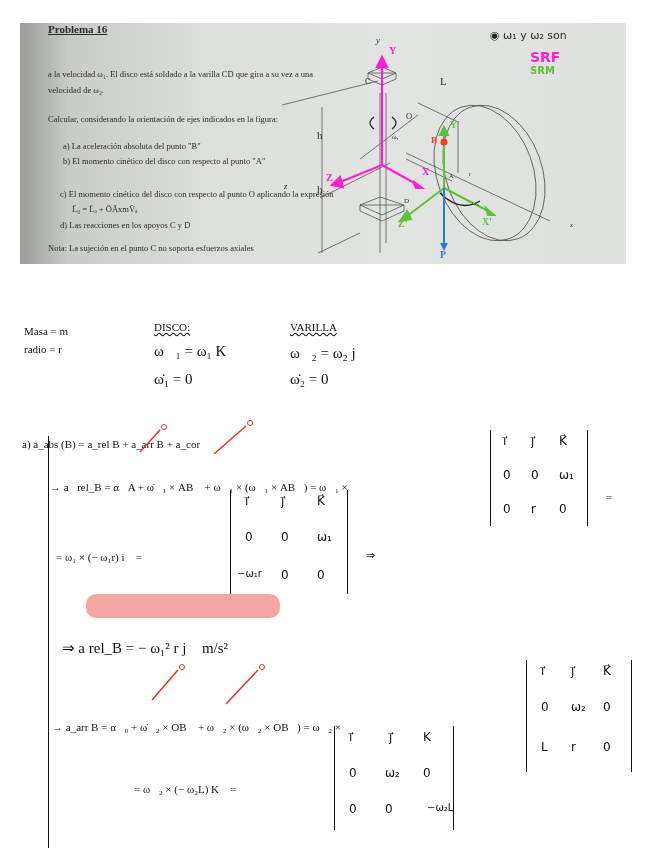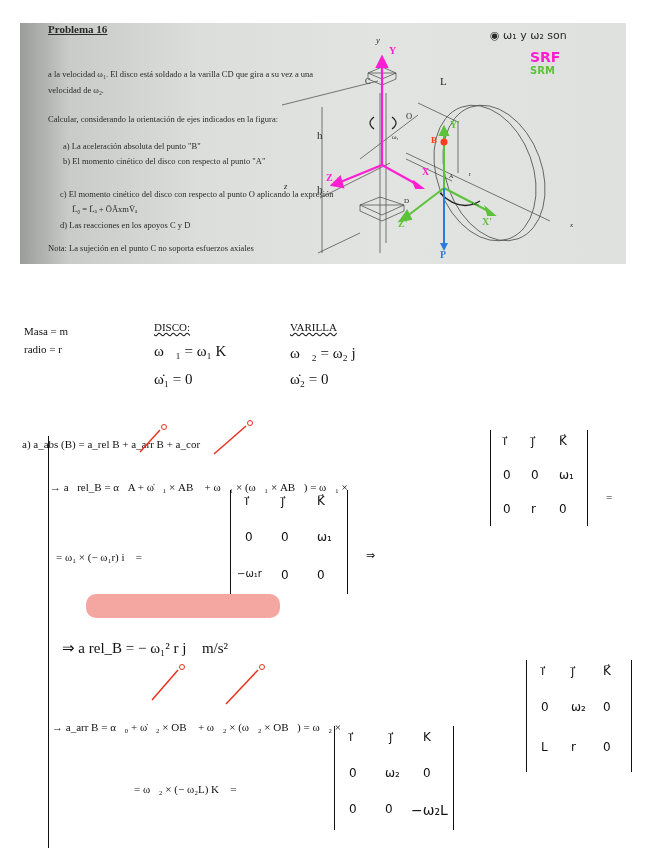--- a/index.html
+++ b/index.html
@@ -185,7 +185,7 @@
   <span class="cell" style="left:88px;top:40px;">0</span>
   <span class="cell" style="left:14px;top:76px;">0</span>
   <span class="cell" style="left:50px;top:76px;">0</span>
-  <span class="cell" style="left:76px;top:76px;font-size:14px;">−ω₂L</span>
+  <span class="cell" style="left:92px;top:76px;font-size:10px;">−ω₂L</span>
 </div>
 
 </body></html>

